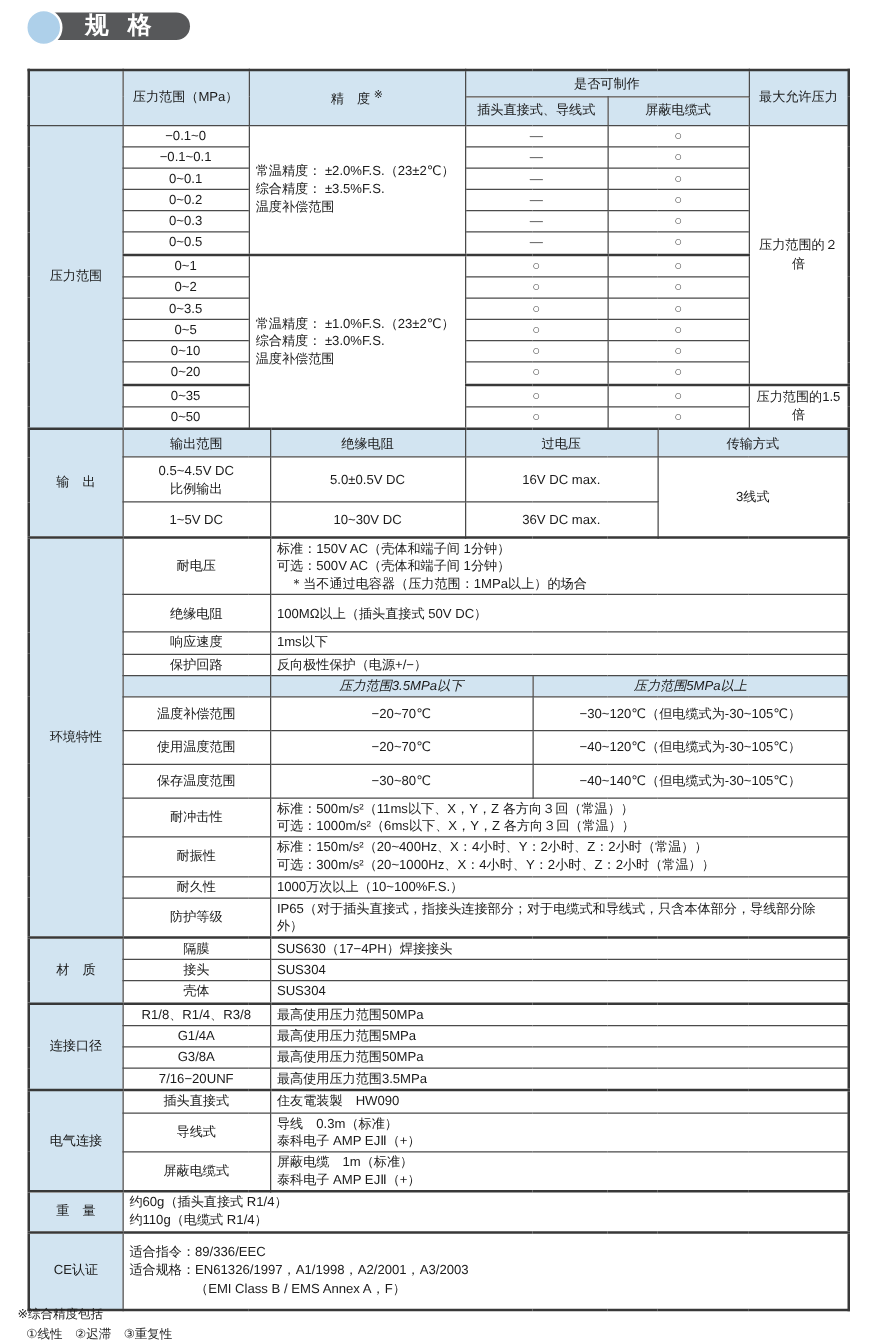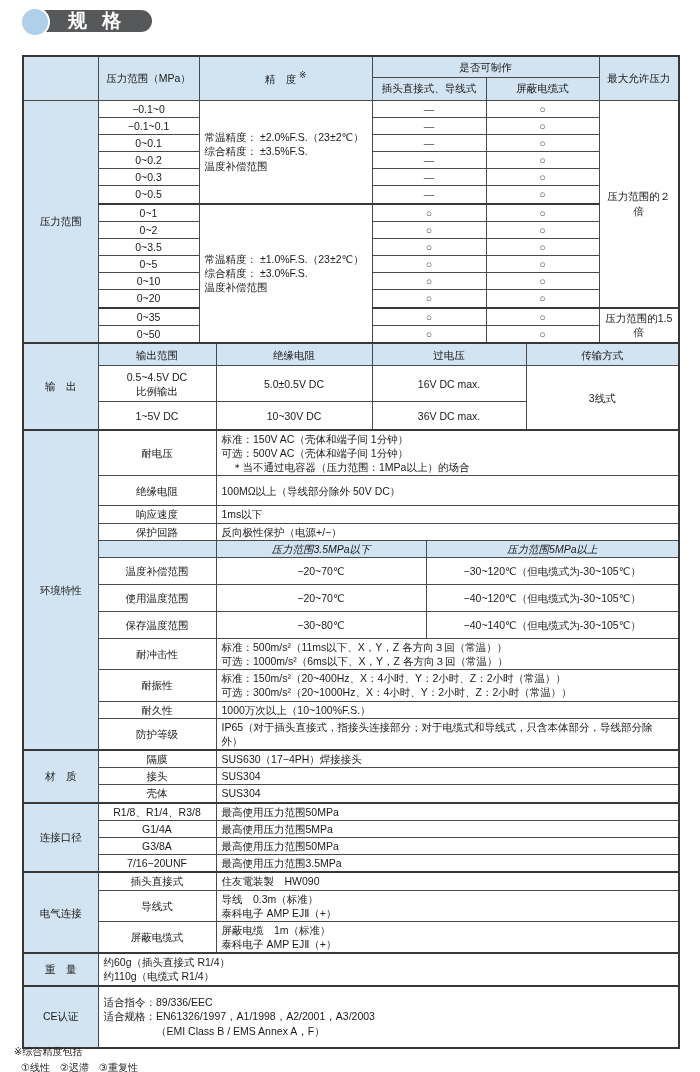--- a/index.html
+++ b/index.html
@@ -202,7 +202,7 @@
     </tr>
     <tr class="e2">
       <td class="center" colspan="2">绝缘电阻</td>
-      <td class="ml" colspan="6">100MΩ以上（导线部分除外 50V DC）</td>
+      <td class="ml" colspan="6">100MΩ以上（插头直接式 50V DC）</td>
     </tr>
     <tr class="e3">
       <td class="center" colspan="2">响应速度</td>

